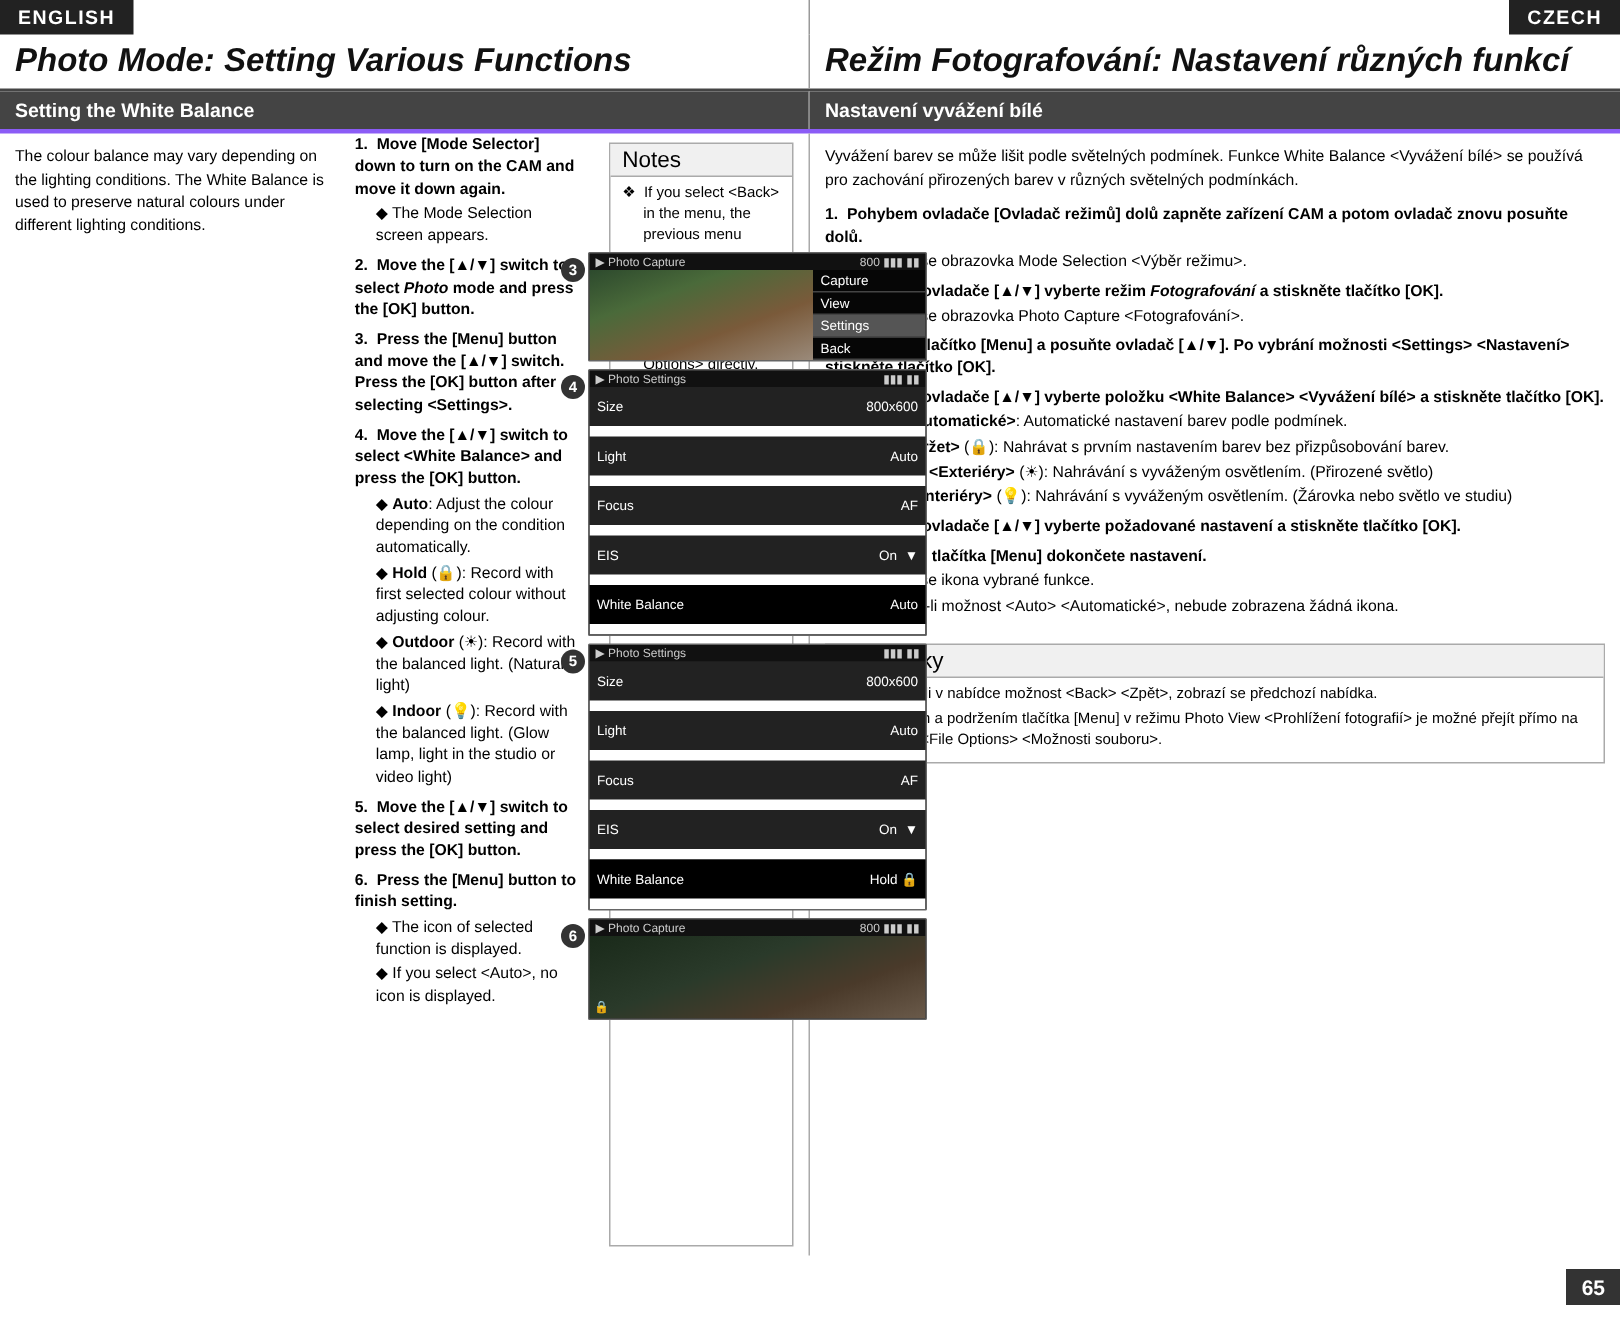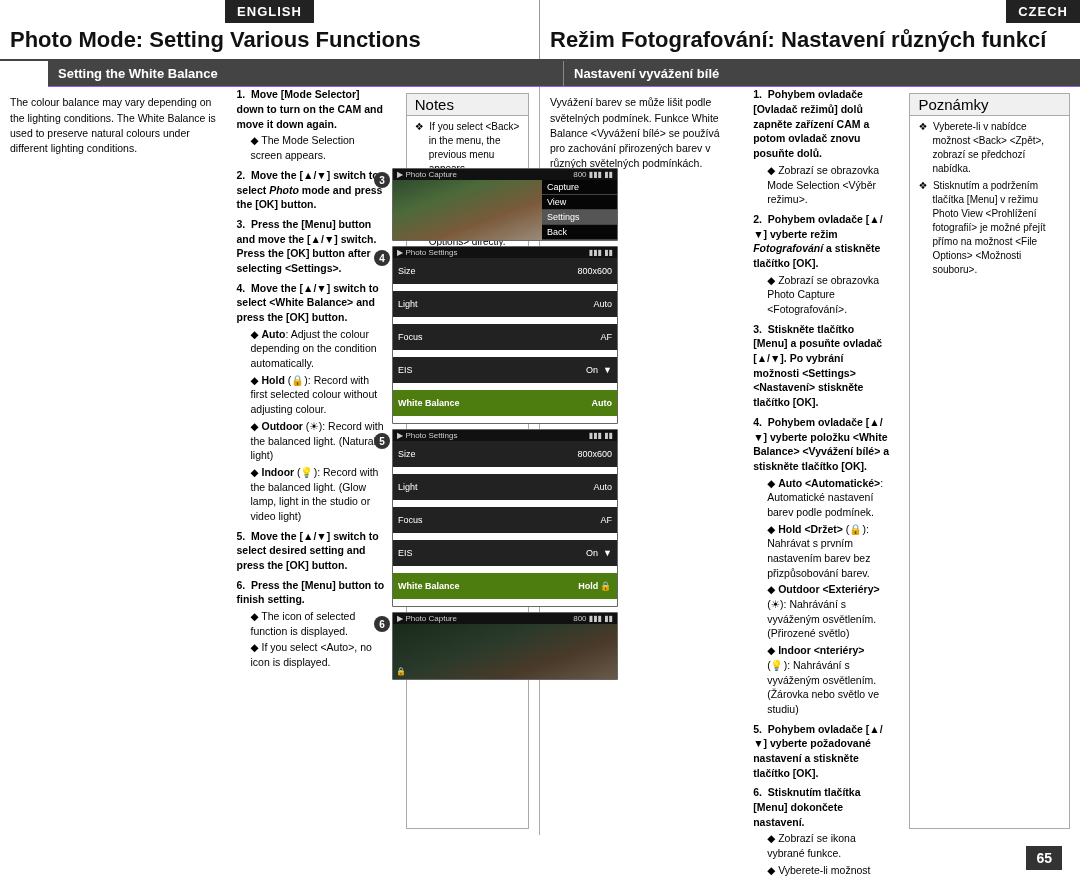--- a/index.html
+++ b/index.html
@@ -259,7 +259,7 @@
 
   <div class="header-wrapper">
     <div class="top-row">
-      <div style="width:50%; display:flex; align-items:stretch; border-right:1px solid #999;justify-content:center;">
+      <div style="width:50%; display:flex; align-items:stretch; border-right:1px solid #999;">
         <div class="lang-badge english">ENGLISH</div>
       </div>
       <div style="width:50%; display:flex; justify-content:flex-end; align-items:stretch;text-align:right;">

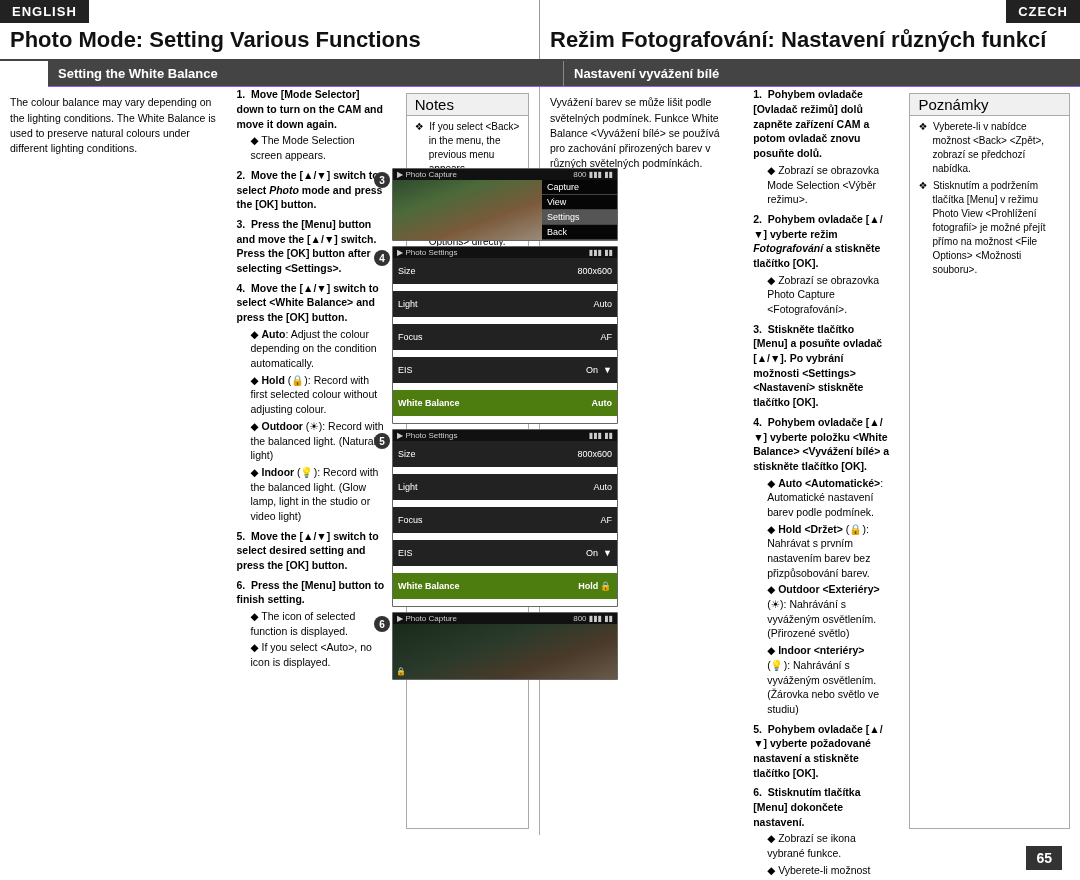--- a/index.html
+++ b/index.html
@@ -118,6 +118,7 @@
     .title-row {
       display: flex;
       border-bottom: 2px solid #444;
+      font-style: italic;
     }
     .title-left {
       width: 50%;

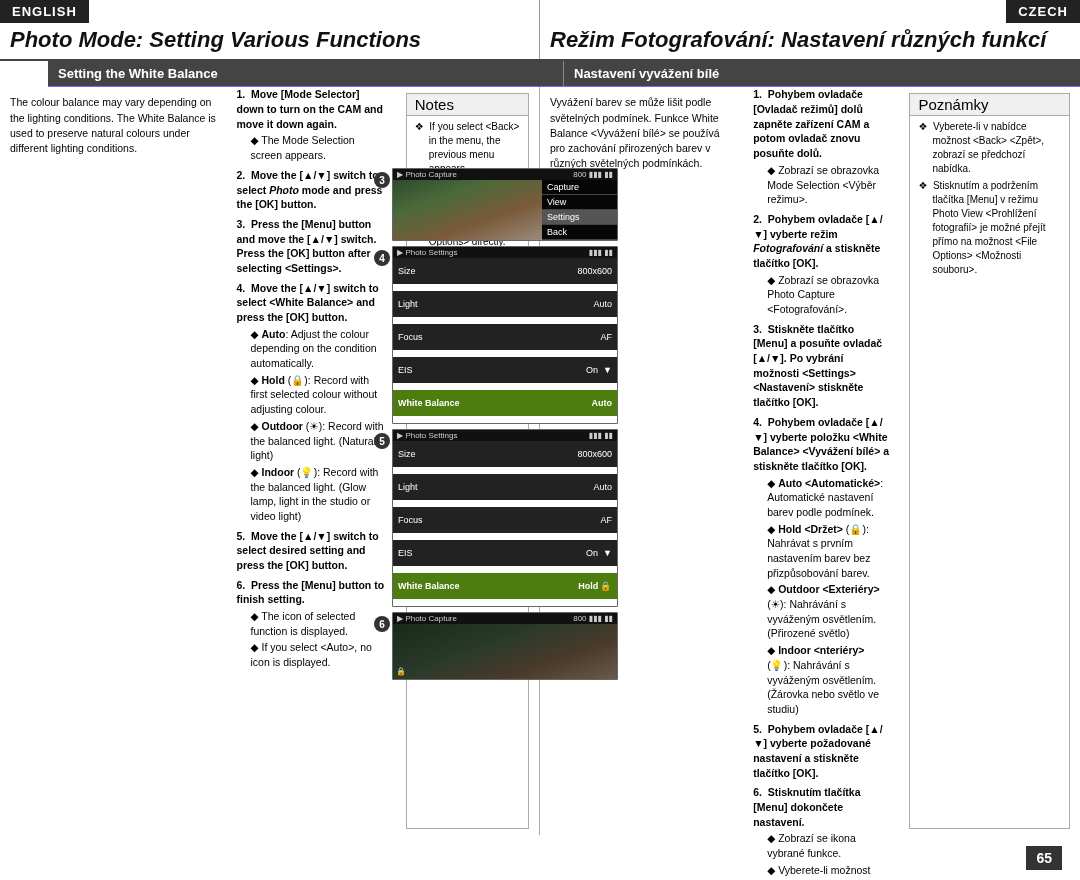--- a/index.html
+++ b/index.html
@@ -132,8 +132,7 @@
 
     .section-bar {
       display: flex;
-      border-bottom: 1px solid #8b5cf6;
-      margin-left: 48px;
+      border-bottom: 3px solid #8b5cf6;
     }
     .section-bar-left {
       width: 50%;

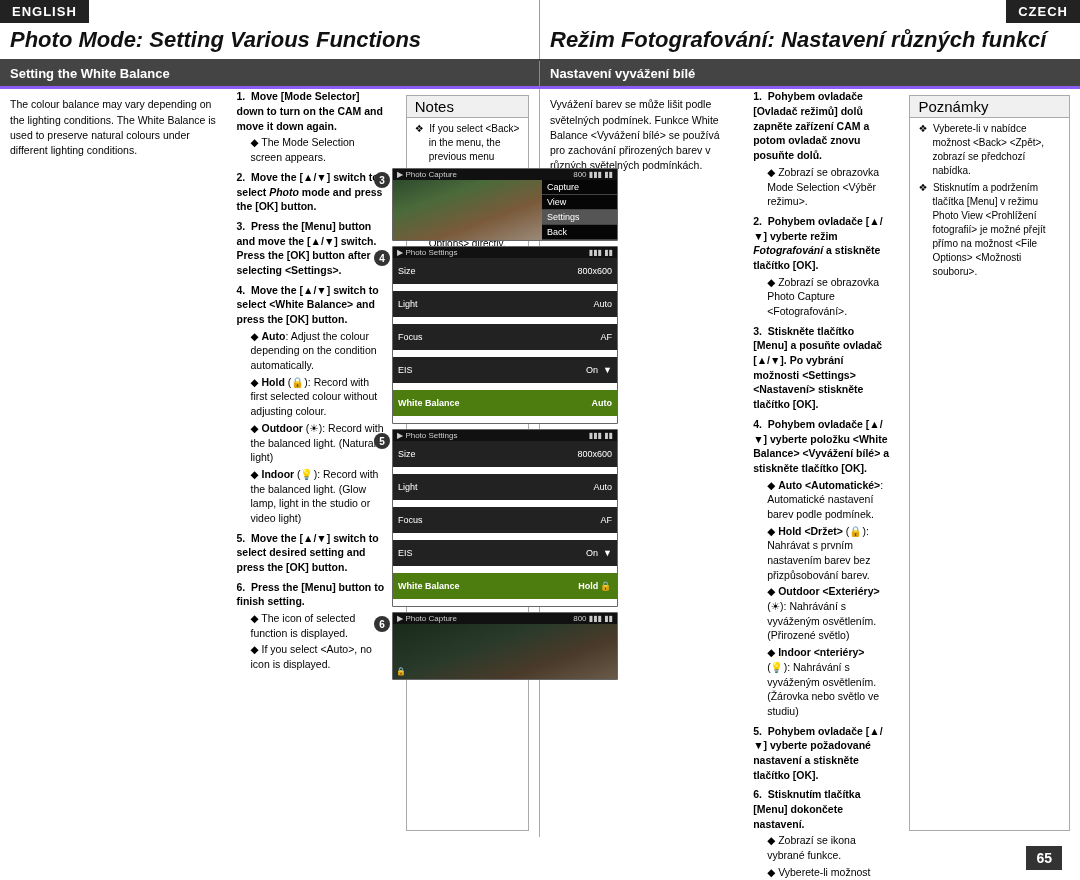--- a/index.html
+++ b/index.html
@@ -155,7 +155,7 @@
     .body-right {
       width: 50%;
       display: flex;
-      flex-direction: row;
+      flex-direction: column;
     }
 
     .images-column {

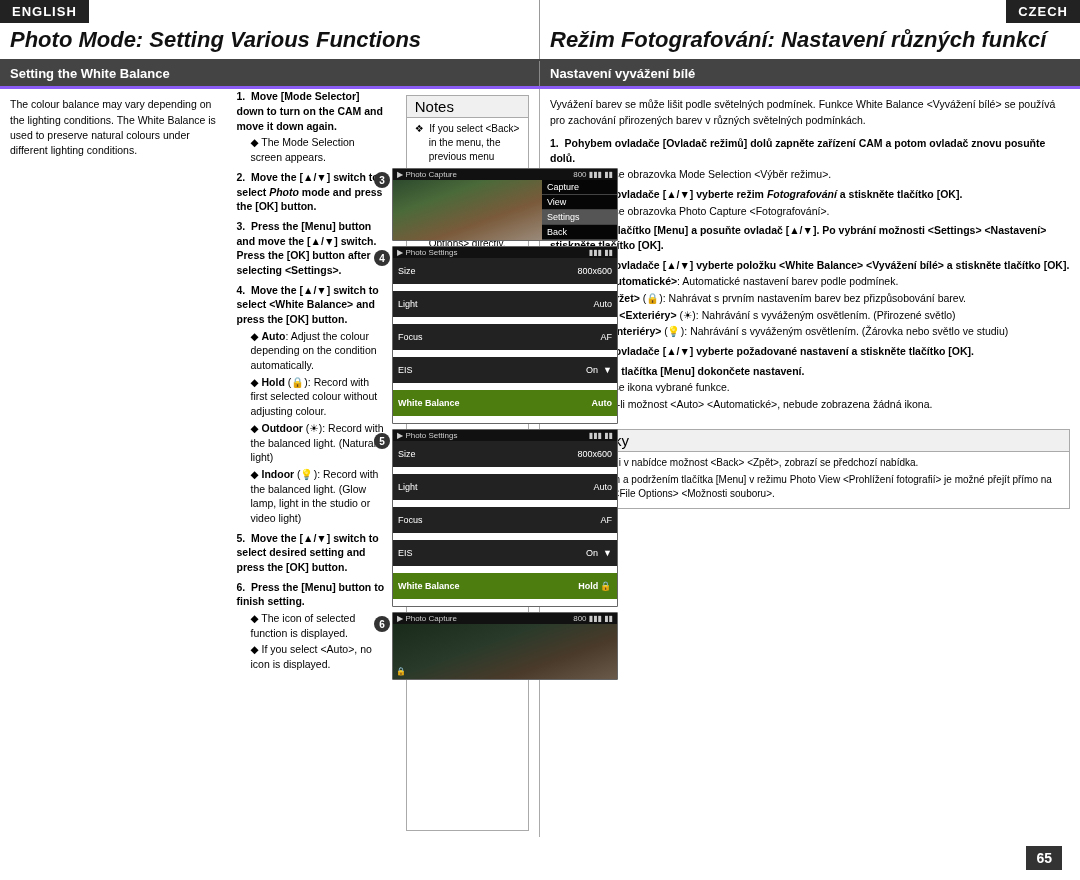--- a/index.html
+++ b/index.html
@@ -245,8 +245,7 @@
       font-size: 9px;
     }
     .settings-row.highlighted {
-      background: #4d7c0f;
-      font-weight: bold;
+      background: #000000;
     }
 
     .italic { font-style: italic; }

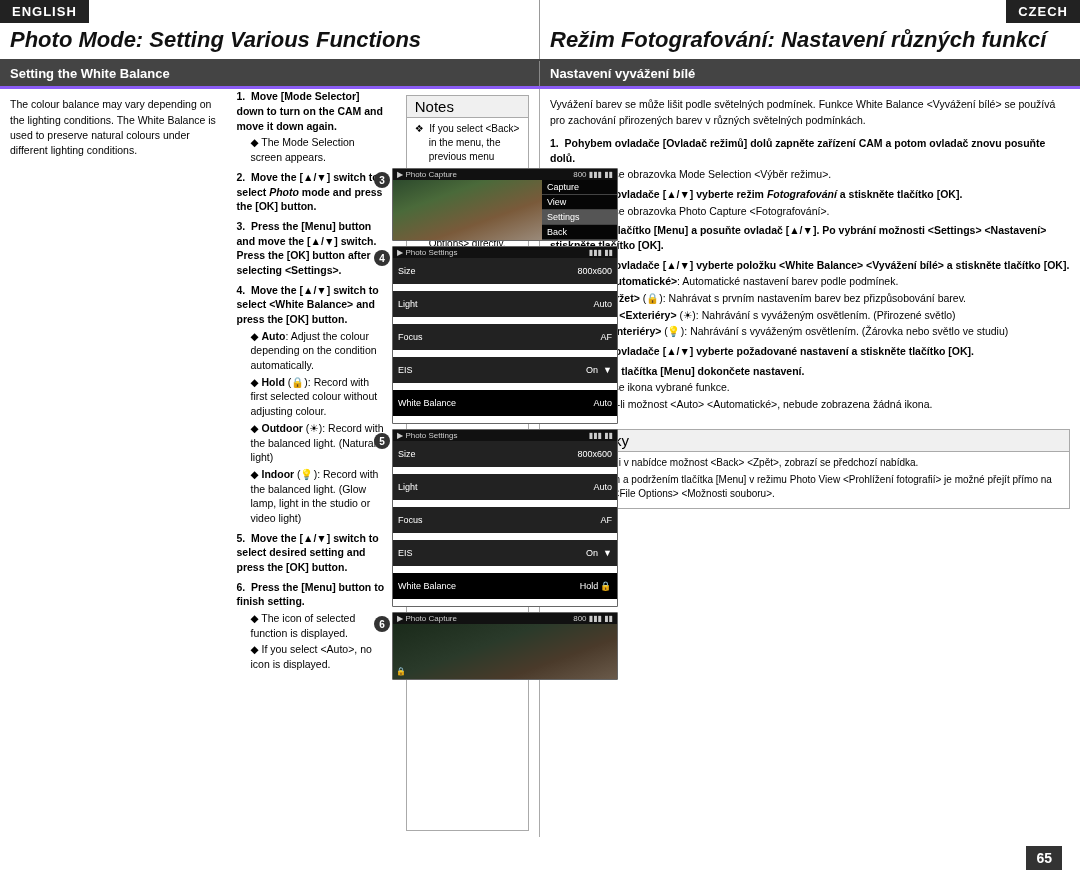--- a/index.html
+++ b/index.html
@@ -90,7 +90,7 @@
     .page-number {
       position: absolute;
       bottom: 10px;
-      right: 18px;
+      right: 0;
       background: #333;
       color: #fff;
       font-weight: bold;

